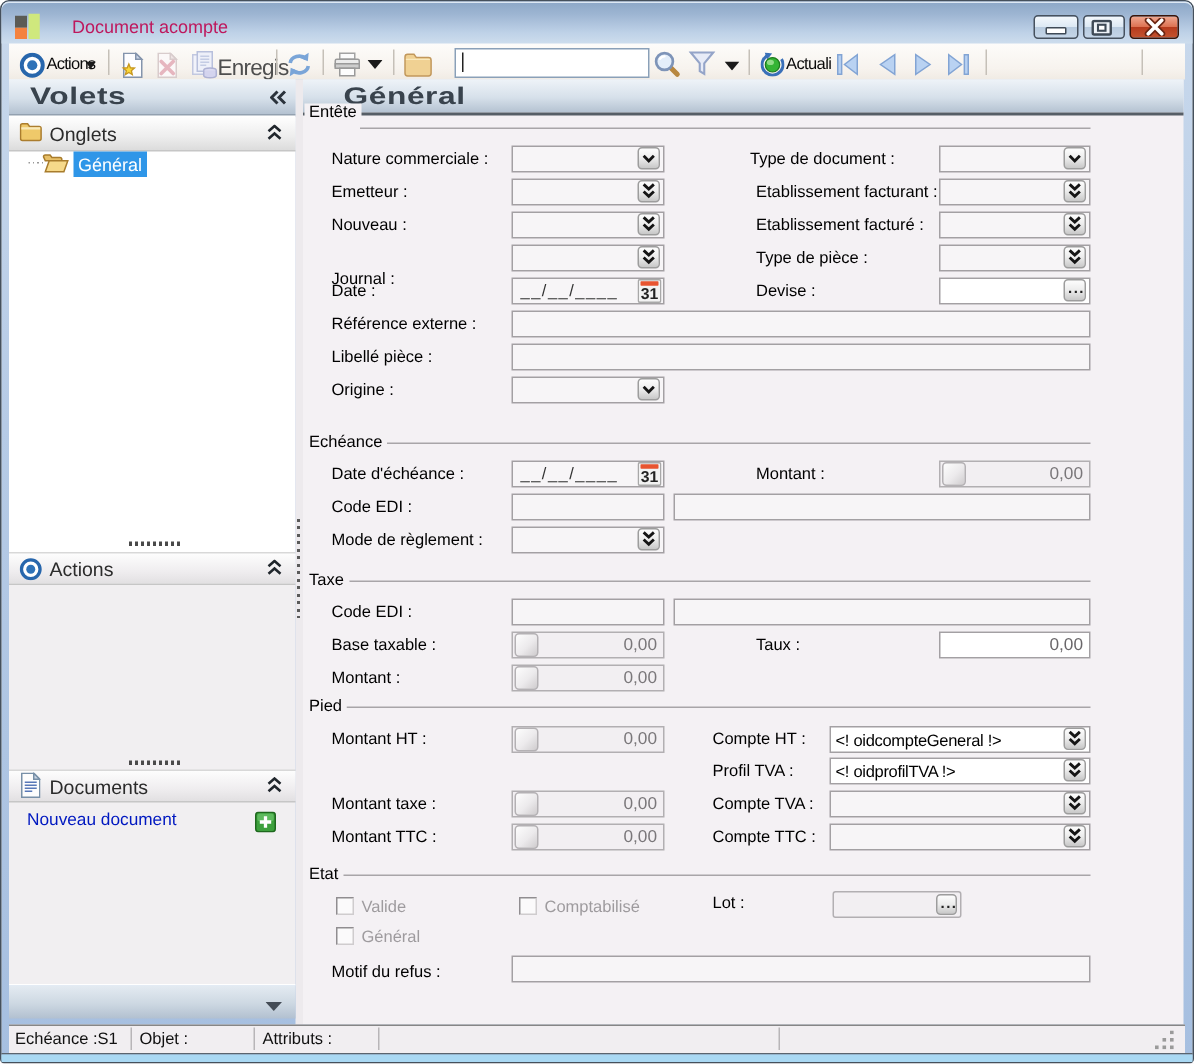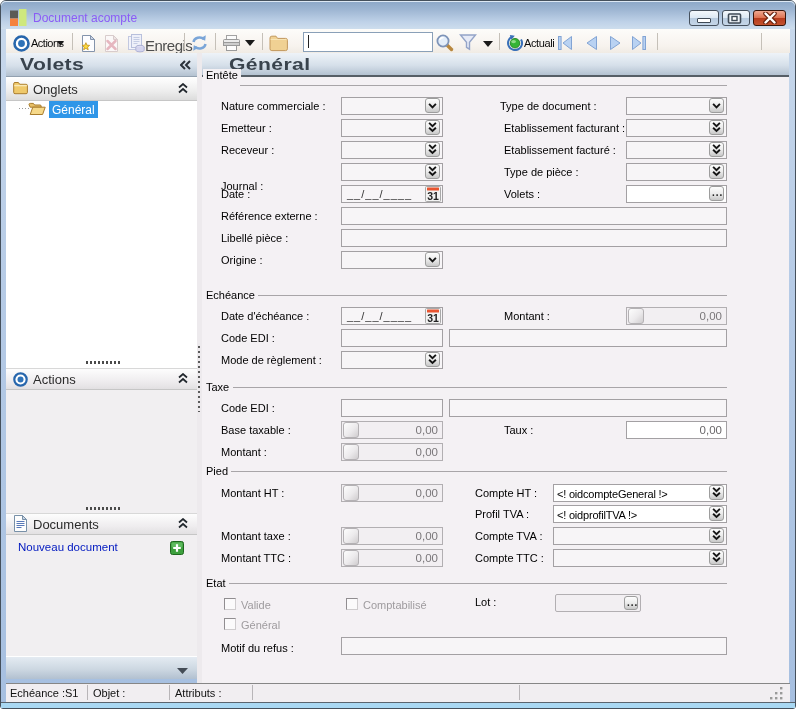--- a/index.html
+++ b/index.html
@@ -39,7 +39,7 @@
 <rect x="0" y="9.5" width="8" height="8" fill="#f4823e"></rect>
 <rect x="9" y="0" width="7.5" height="17" fill="#cfe87d"></rect>
     </svg>
-<div class="abs" style="left:33px;top:11px;font-size:12px;color:#8b5cf6">Document acompte</div>
+<div class="abs" style="left:48px;top:11px;font-size:12px;color:#be185d">Document acompte</div>
 <div class="wbtn" style="left:689px;width:30px"></div>
 <div class="wbtn" style="left:722px;width:28px"></div>
 <div class="wbtn" style="left:753px;width:33px;background:linear-gradient(180deg,#efa891 0%,#dd7353 48%,#b63b1d 52%,#c4532f 100%);border-color:#38150a"></div>

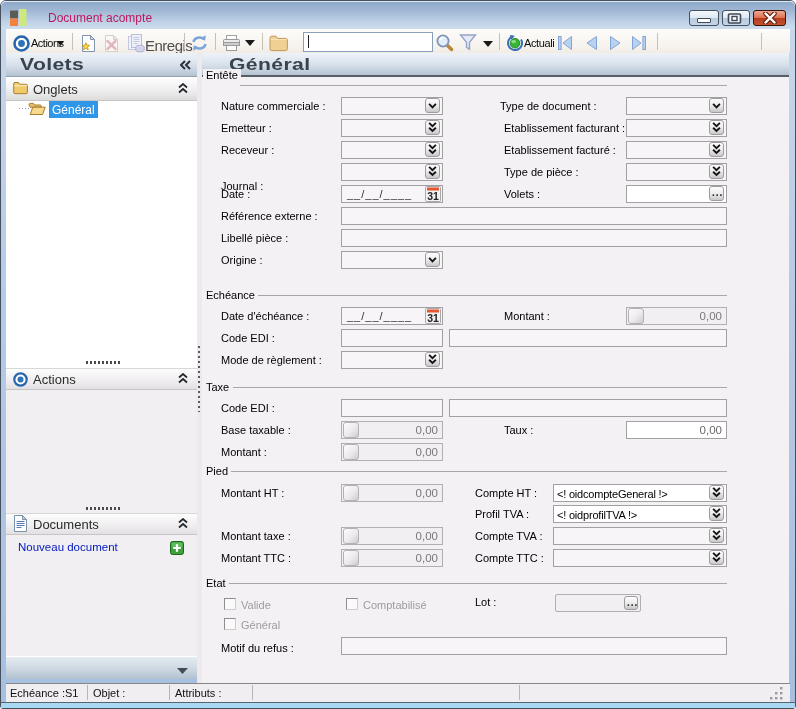--- a/index.html
+++ b/index.html
@@ -227,7 +227,7 @@
     <svg class="abs" style="left:712px;top:122px;z-index:5" width="9" height="11" viewBox="0 0 9 11">
       <path d="M1.1 0.9 L4.5 4.1 L7.9 0.9 M1.1 5.7 L4.5 8.9 L7.9 5.7" fill="none" stroke="#151515" stroke-width="1.9"></path>
     </svg>
-<div class="lbl" style="left:221px;top:144px">Receveur :</div>
+<div class="lbl" style="left:221px;top:144px">Nouveau :</div>
 <div class="f" style="left:341px;top:141px;width:102px"></div>
     <div class="cbtn" style="left:425px;top:142px"></div>
     <svg class="abs" style="left:428px;top:144px;z-index:5" width="9" height="11" viewBox="0 0 9 11">

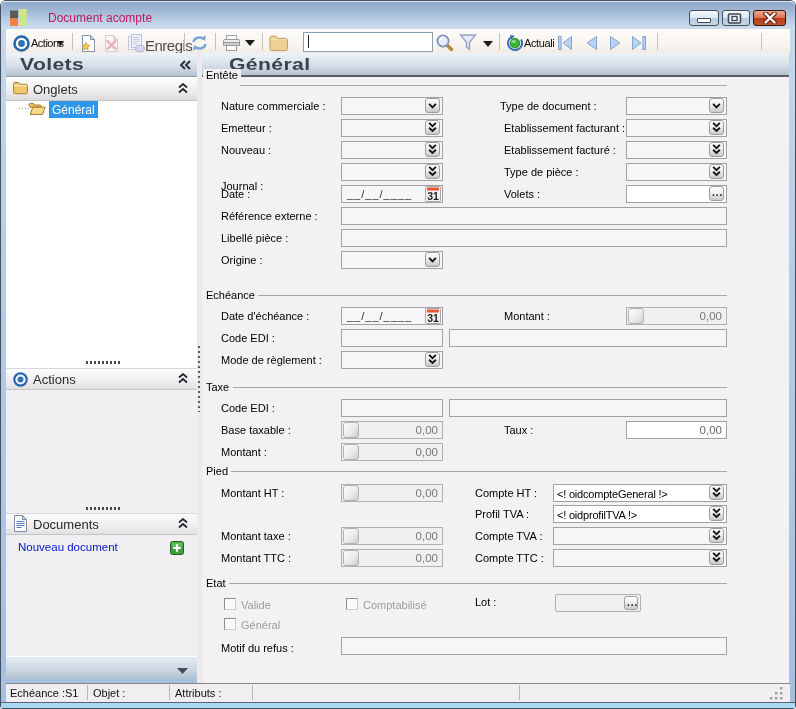--- a/index.html
+++ b/index.html
@@ -259,7 +259,7 @@
       <rect x="2" y="1.5" width="12" height="3" rx="0.5" fill="#e85430"></rect>
       <text x="8" y="13.5" font-family="Liberation Sans" font-size="10.5" font-weight="bold" fill="#222" text-anchor="middle">31</text>
     </svg>
-<div class="lbl" style="left:504px;top:188px">Volets :</div>
+<div class="lbl" style="left:504px;top:188px">Devise :</div>
 <div class="f fw" style="left:626px;top:185px;width:101px"></div>
 <div class="cbtn" style="left:709px;top:186px;width:15px;height:15px"></div>
     <div class="abs" style="left:712px;top:187px;z-index:5;font-size:10px;font-weight:bold;color:#222;letter-spacing:1px">...</div>

